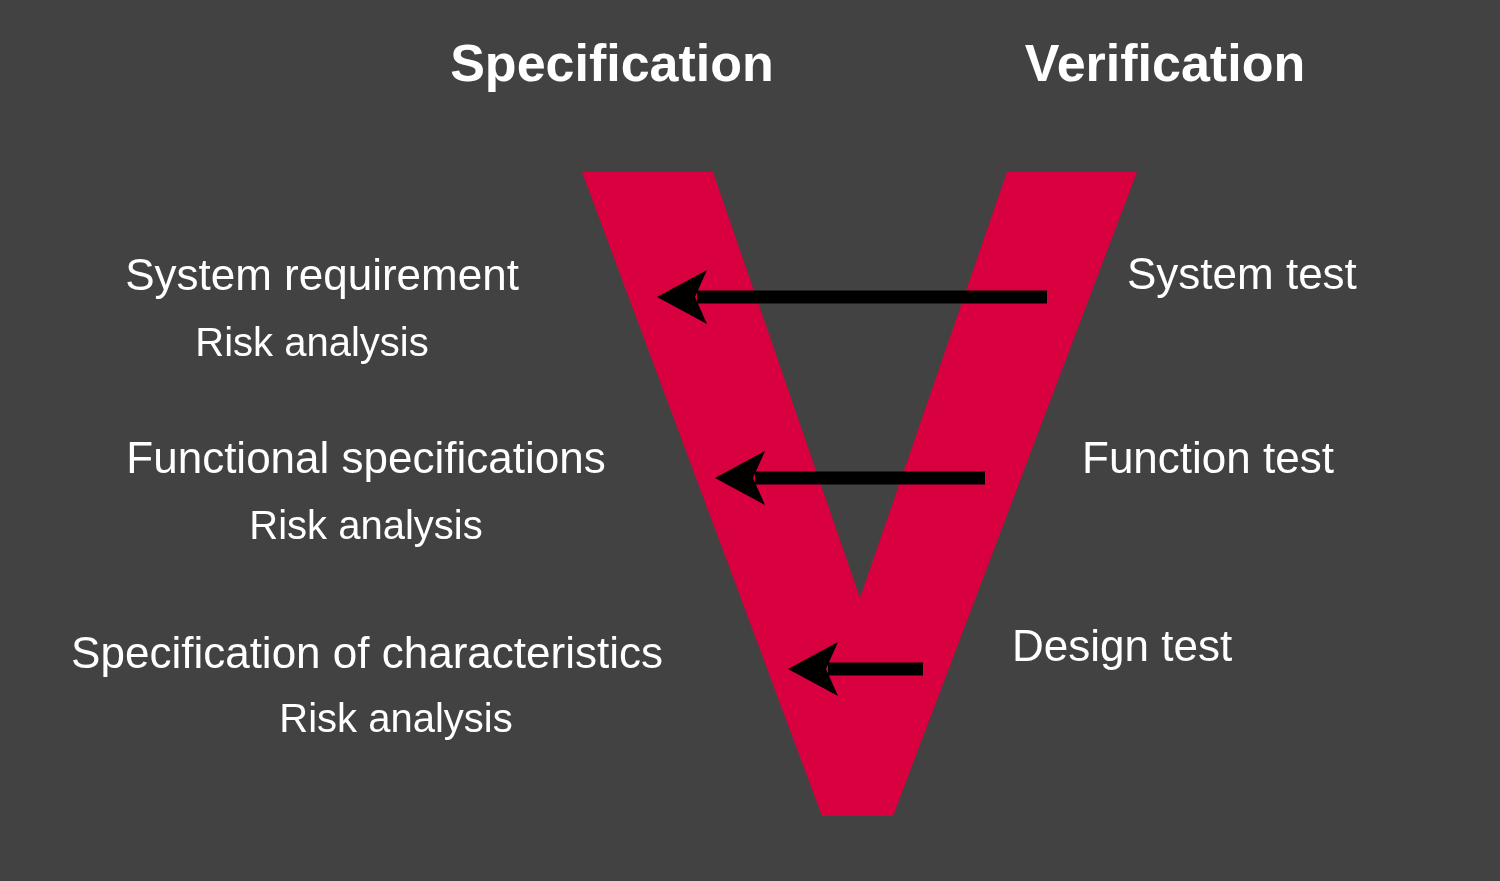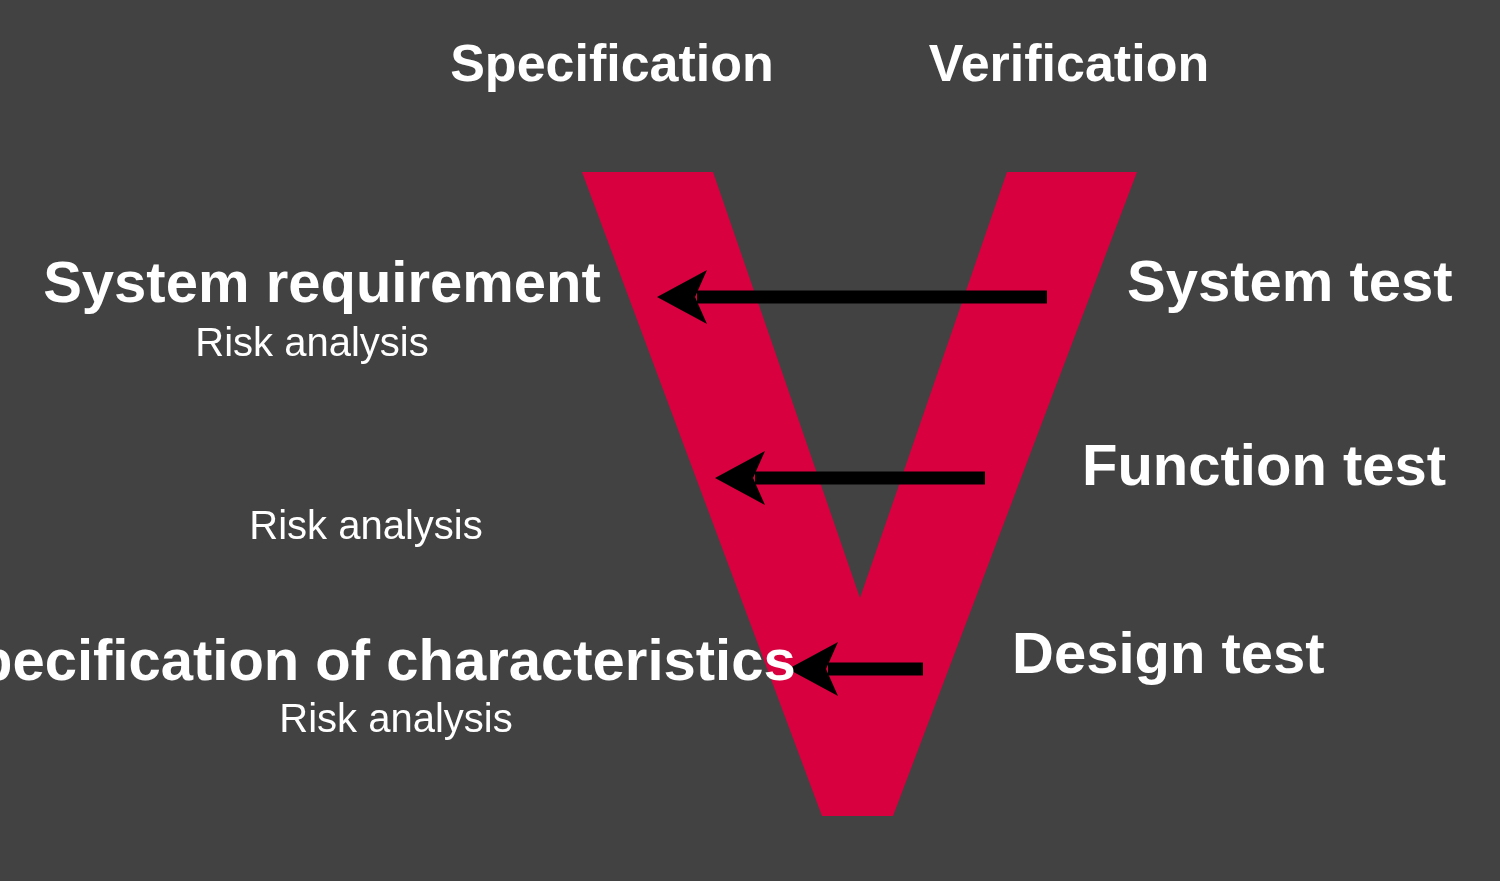--- a/index.html
+++ b/index.html
@@ -89,7 +89,7 @@
   </svg>
 
   <div class="hdr" style="left:612px; top:37px;">Specification</div>
-  <div class="hdr" style="left:1069px; top:37px;">Verification</div>
+  <div class="hdr" style="left:1165px; top:37px;">Verification</div>
 
   <div class="label-main centered" style="left:322px; top:253px;">System requirement</div>
   <div class="label-sub" style="left:312px; top:310px;">Risk analysis</div>

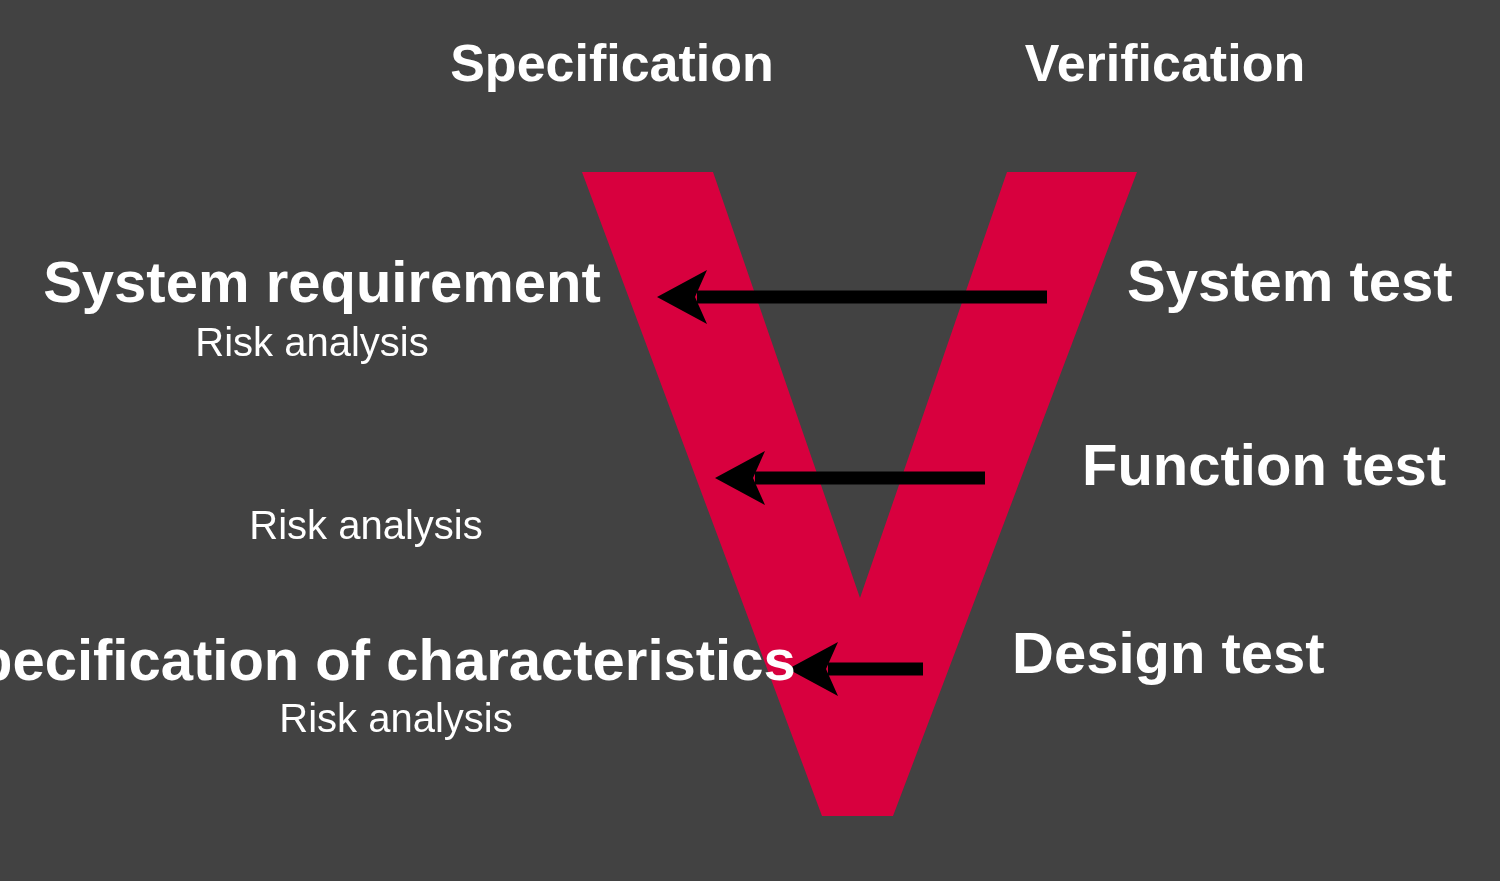--- a/index.html
+++ b/index.html
@@ -45,8 +45,8 @@
   .label-main {
     position: absolute;
     color: var(--text-color, #ffffff);
-    font-size: 58px;
-    font-weight: bold;
+    font-size: 44px;
+    font-weight: normal;
     line-height: 1;
     white-space: nowrap;
   }

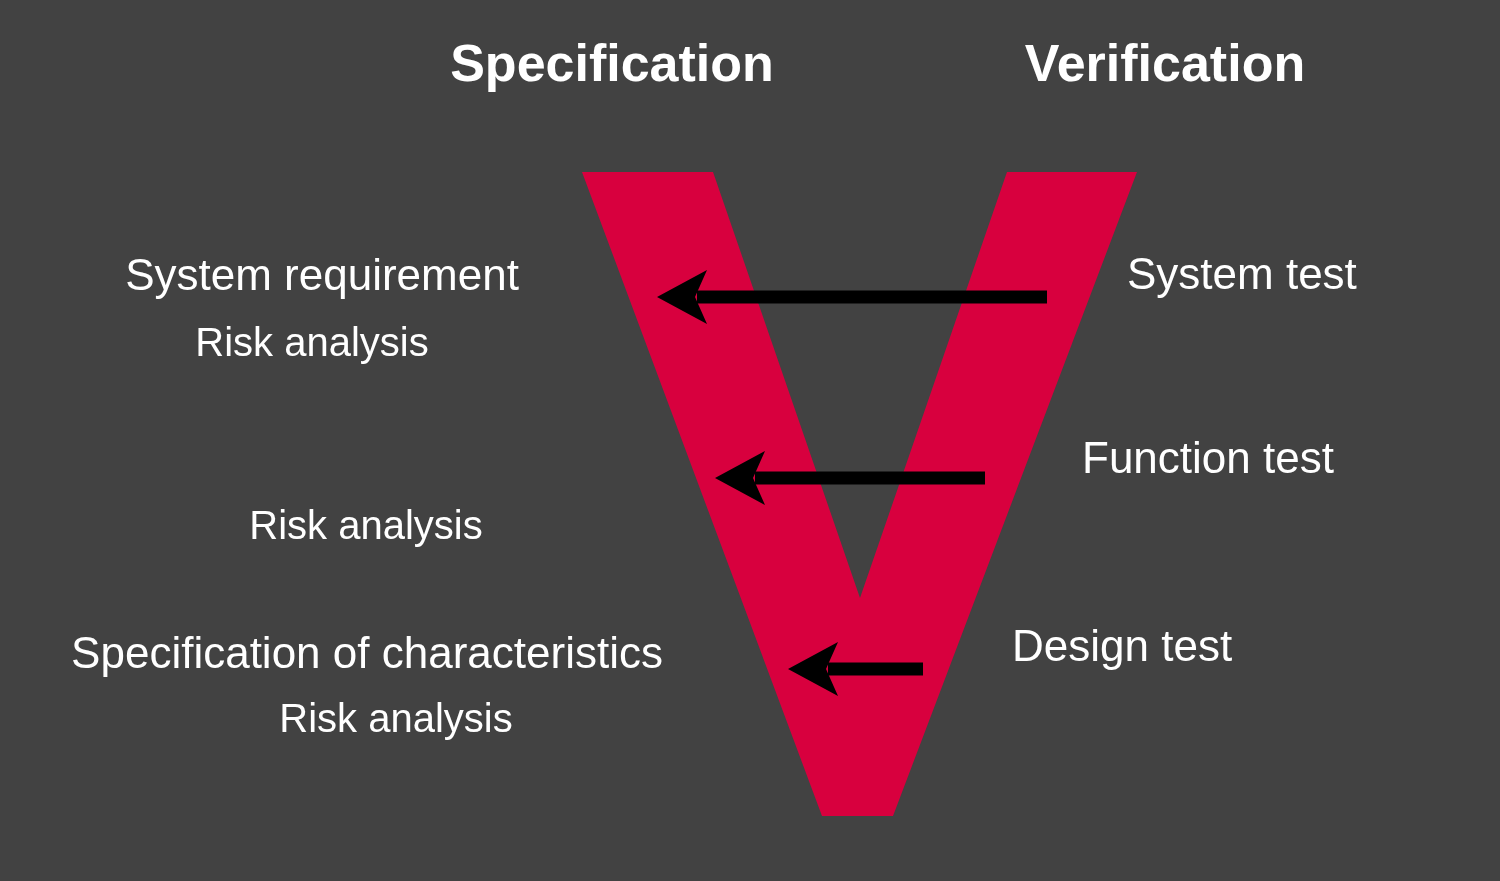--- a/index.html
+++ b/index.html
@@ -94,6 +94,7 @@
   <div class="label-main centered" style="left:322px; top:253px;">System requirement</div>
   <div class="label-sub" style="left:312px; top:310px;">Risk analysis</div>
 
+  <div class="label-main centered" style="left:366px; top:436px;">Functional specifications</div>
   <div class="label-sub" style="left:366px; top:493px;">Risk analysis</div>
 
   <div class="label-main centered" style="left:367px; top:631px;">Specification of characteristics</div>

